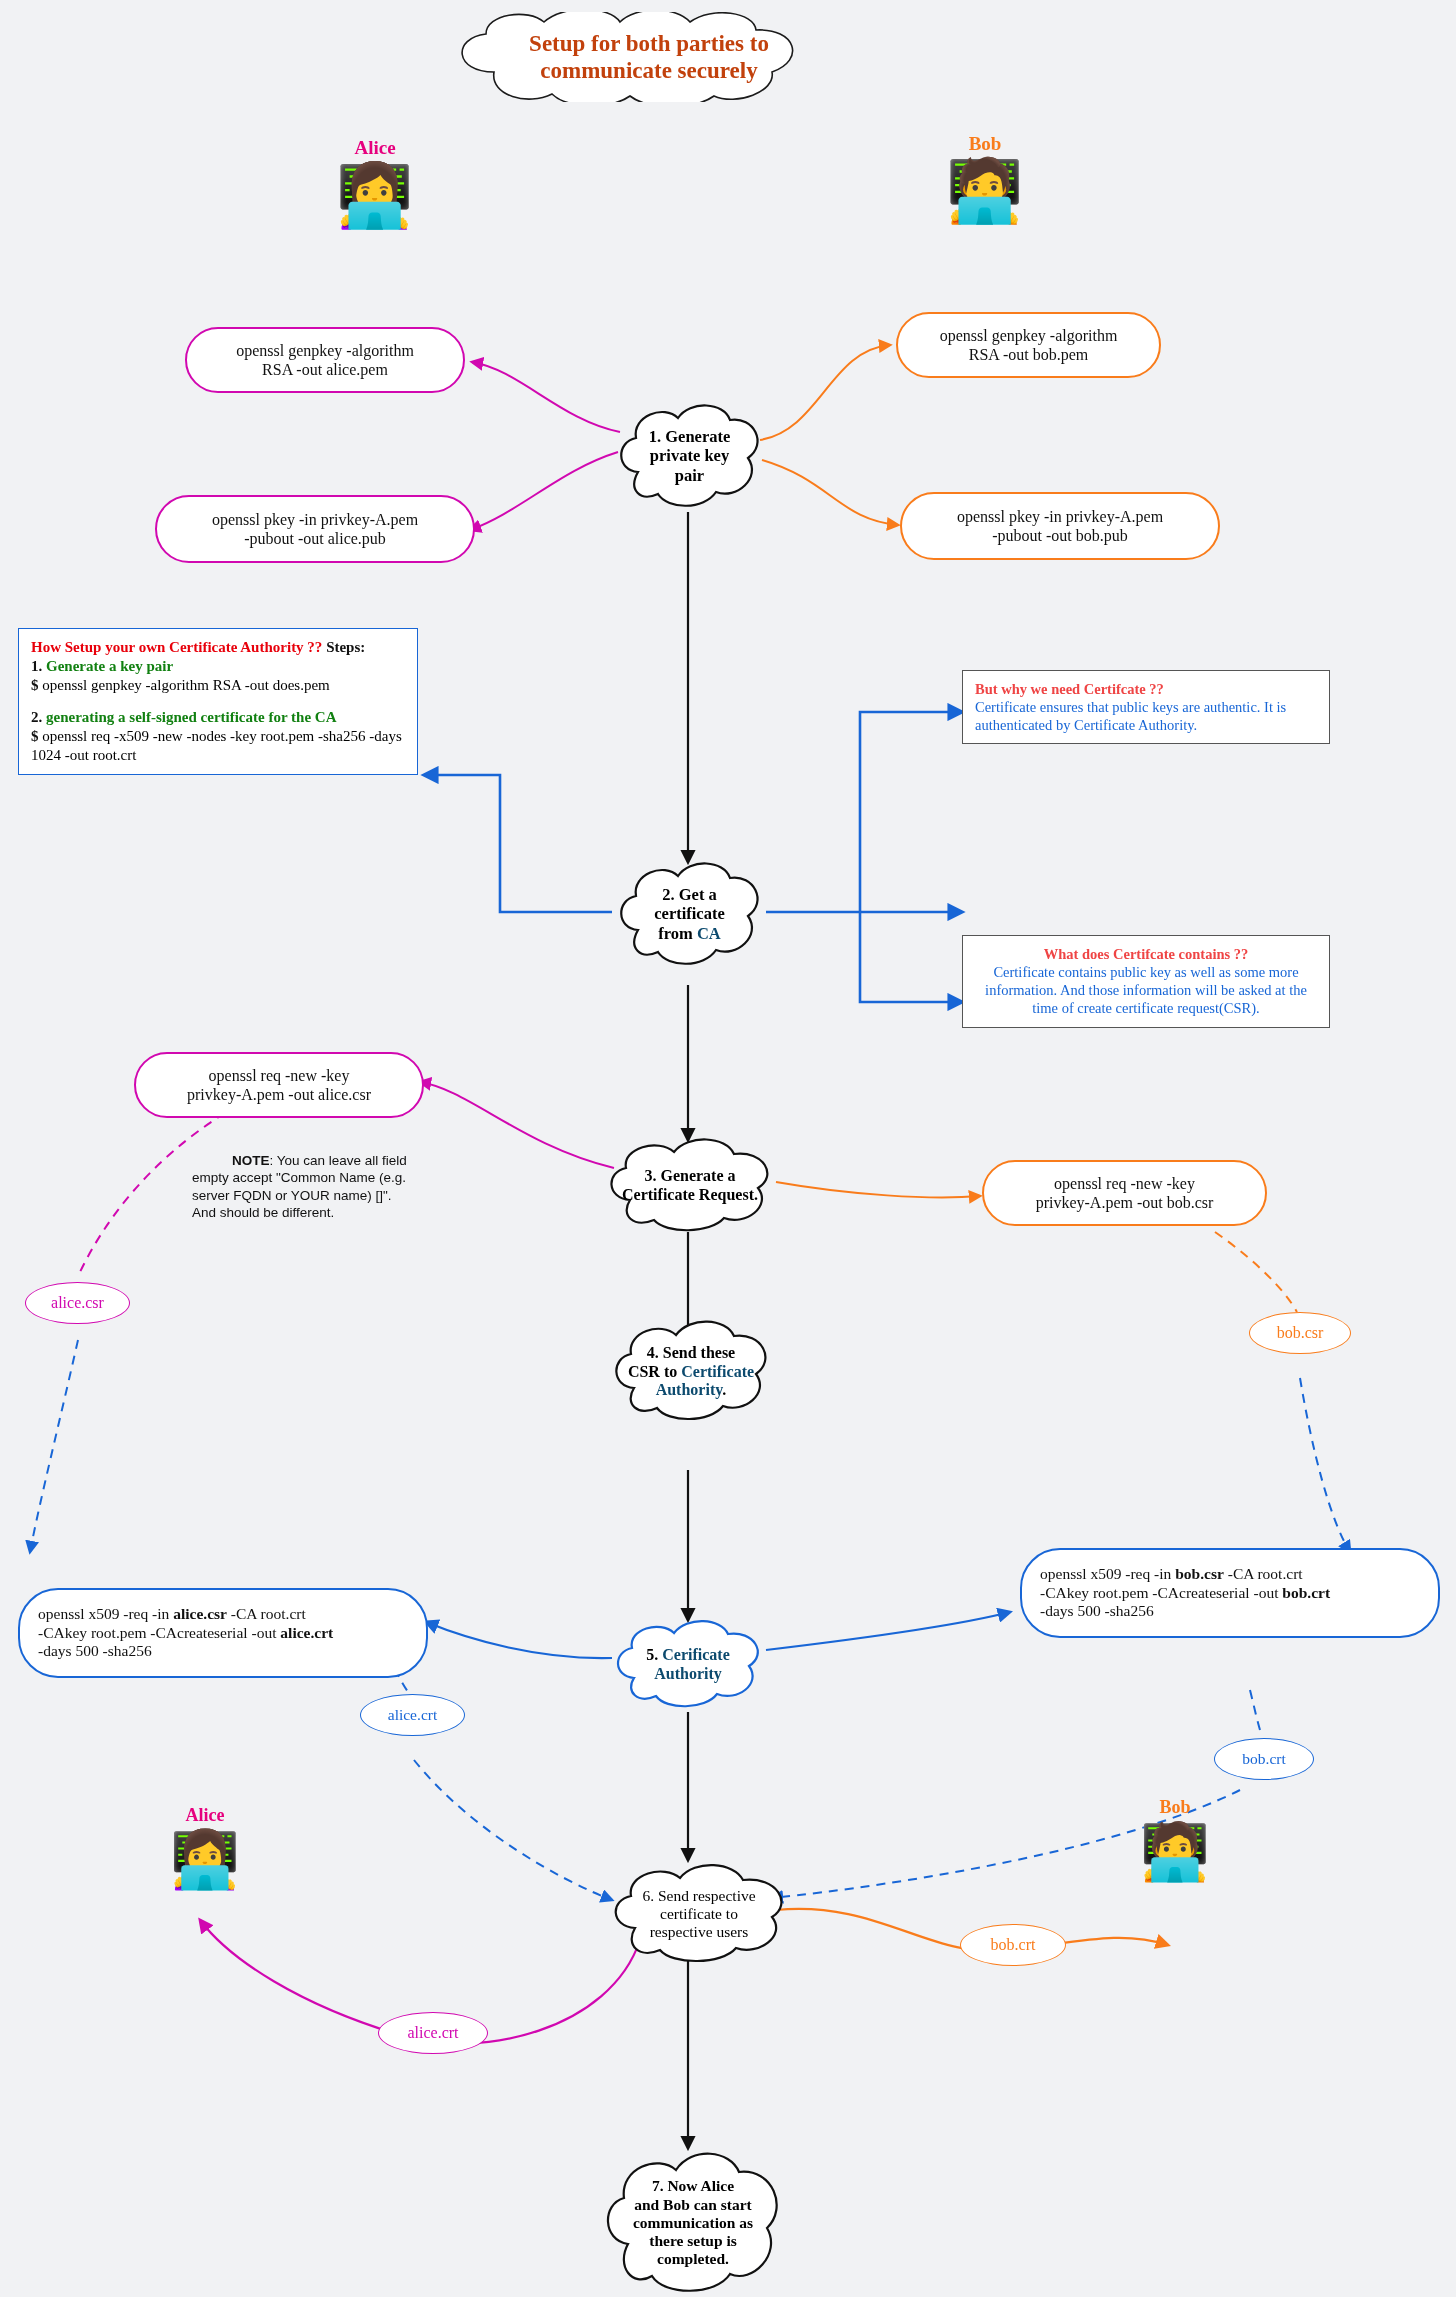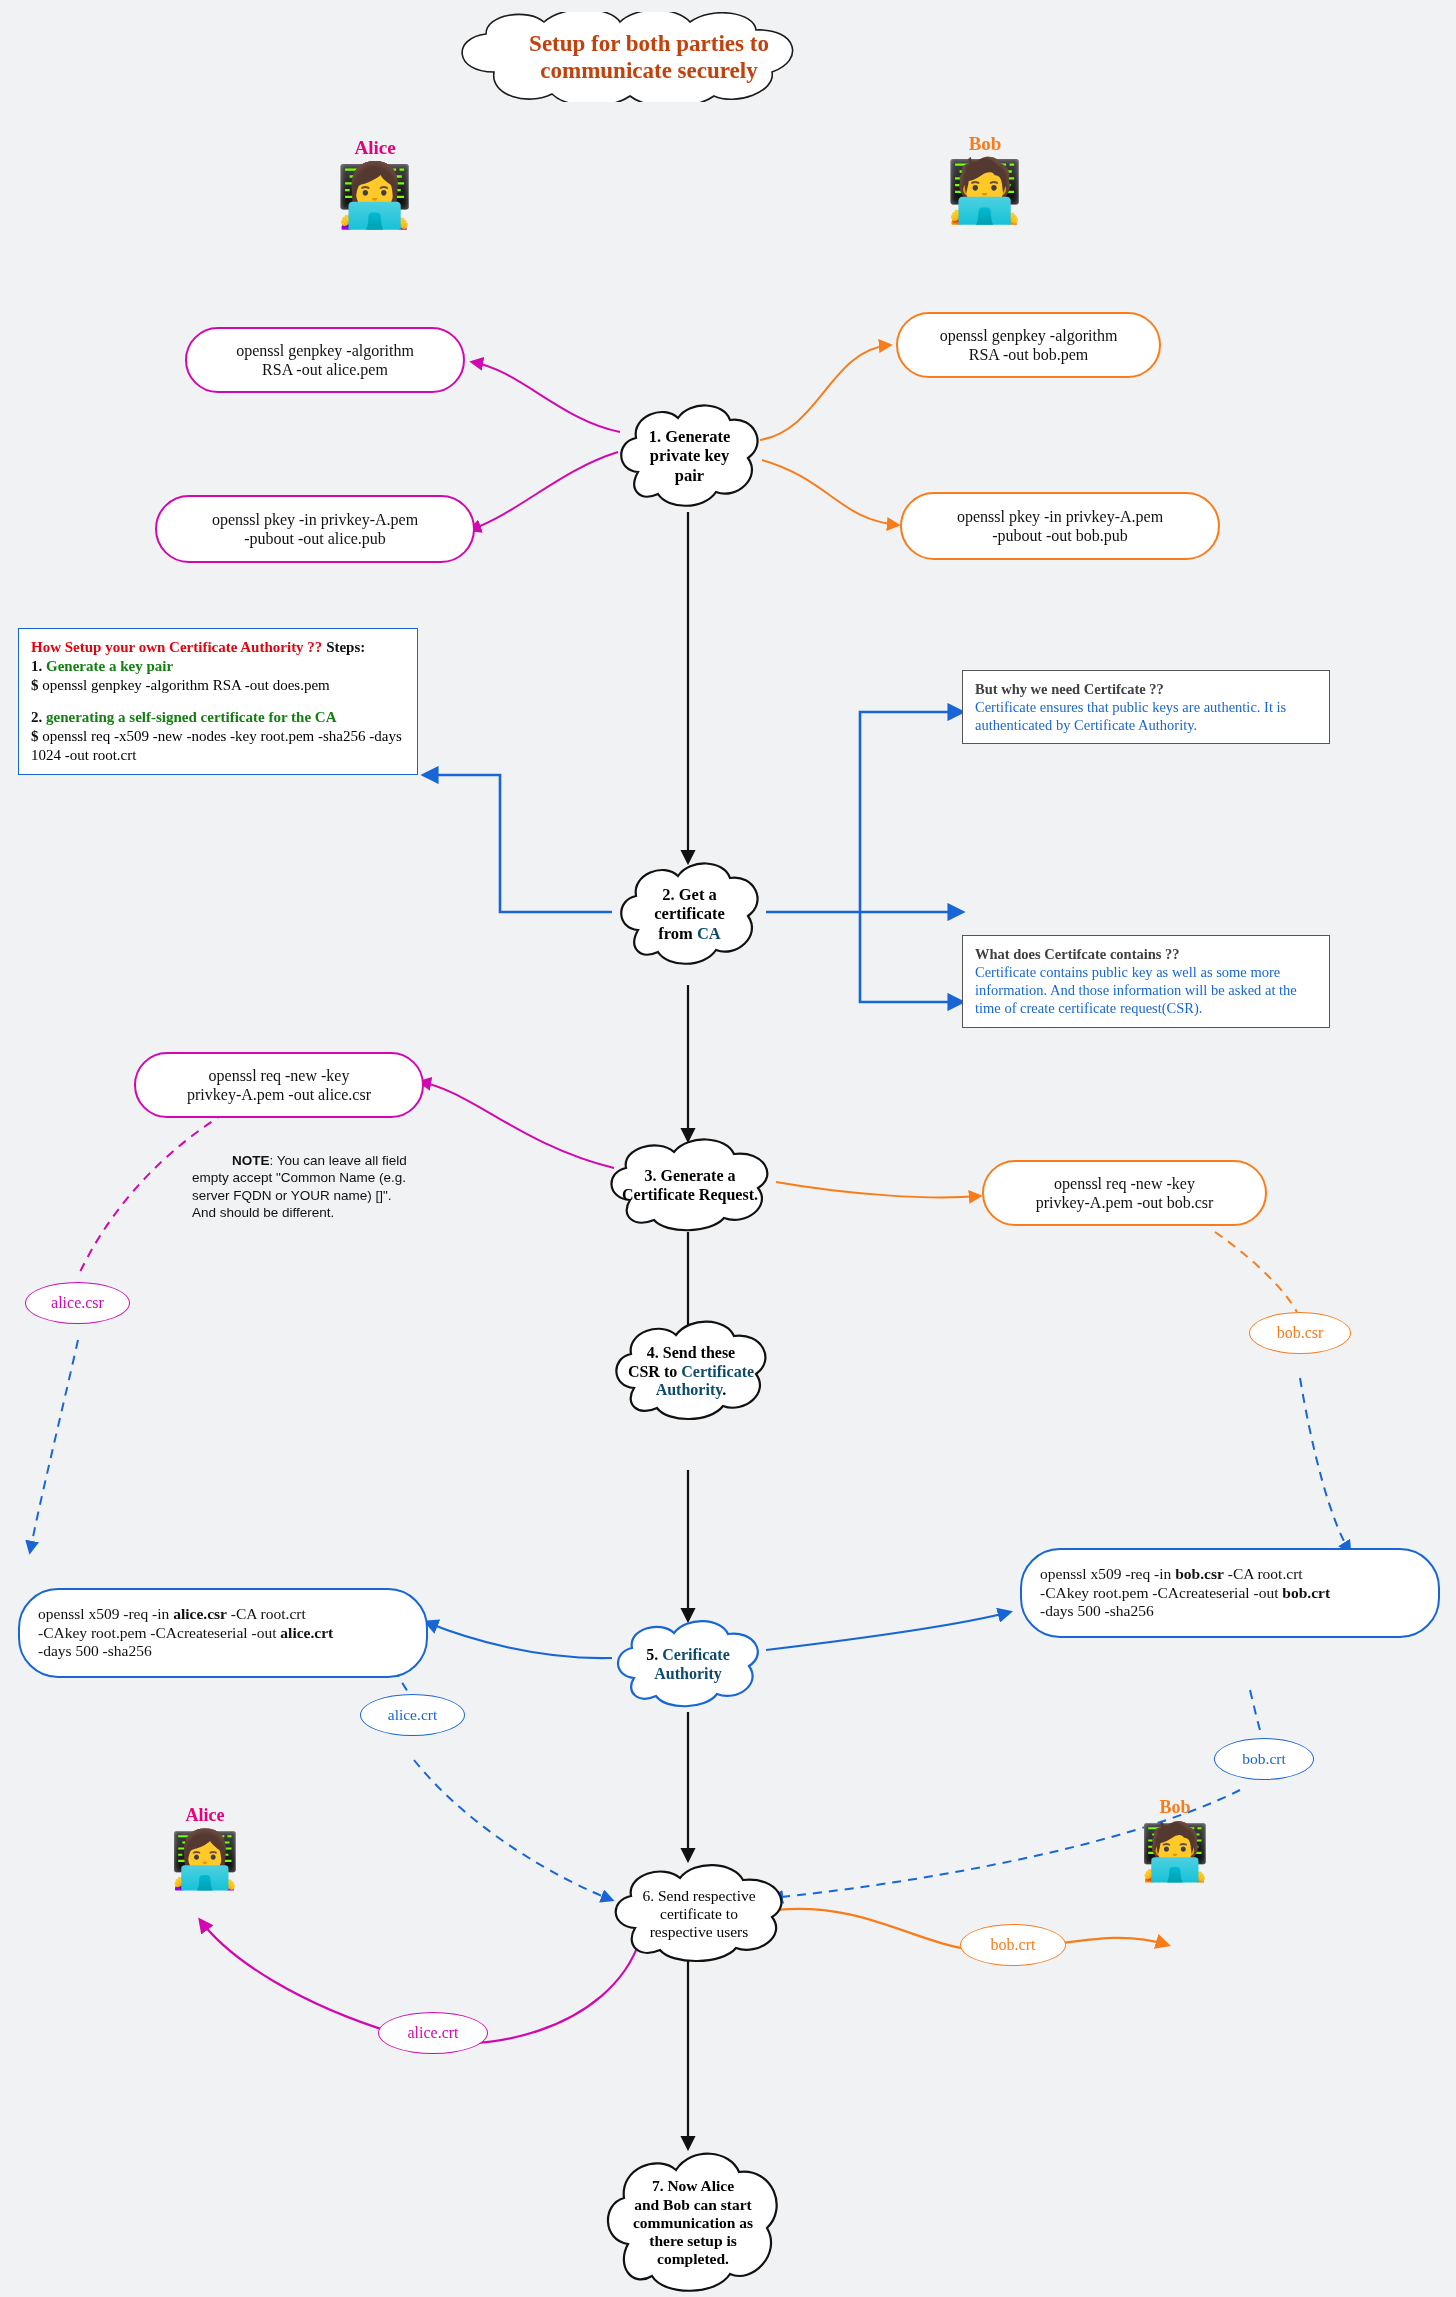--- a/index.html
+++ b/index.html
@@ -35,7 +35,7 @@
     padding:9px 12px;line-height:1.25;
   }
   .infobox.grey{border-color:#555;}
-  .q{color:#404040;font-weight:bold;display:block;}
+  .q{color:#ef4444;font-weight:bold;display:block;}
   .a{color:#1866d6;display:block;}
   .blk{color:#111;font-weight:bold;}
   .grn{color:#118011;font-weight:bold;}

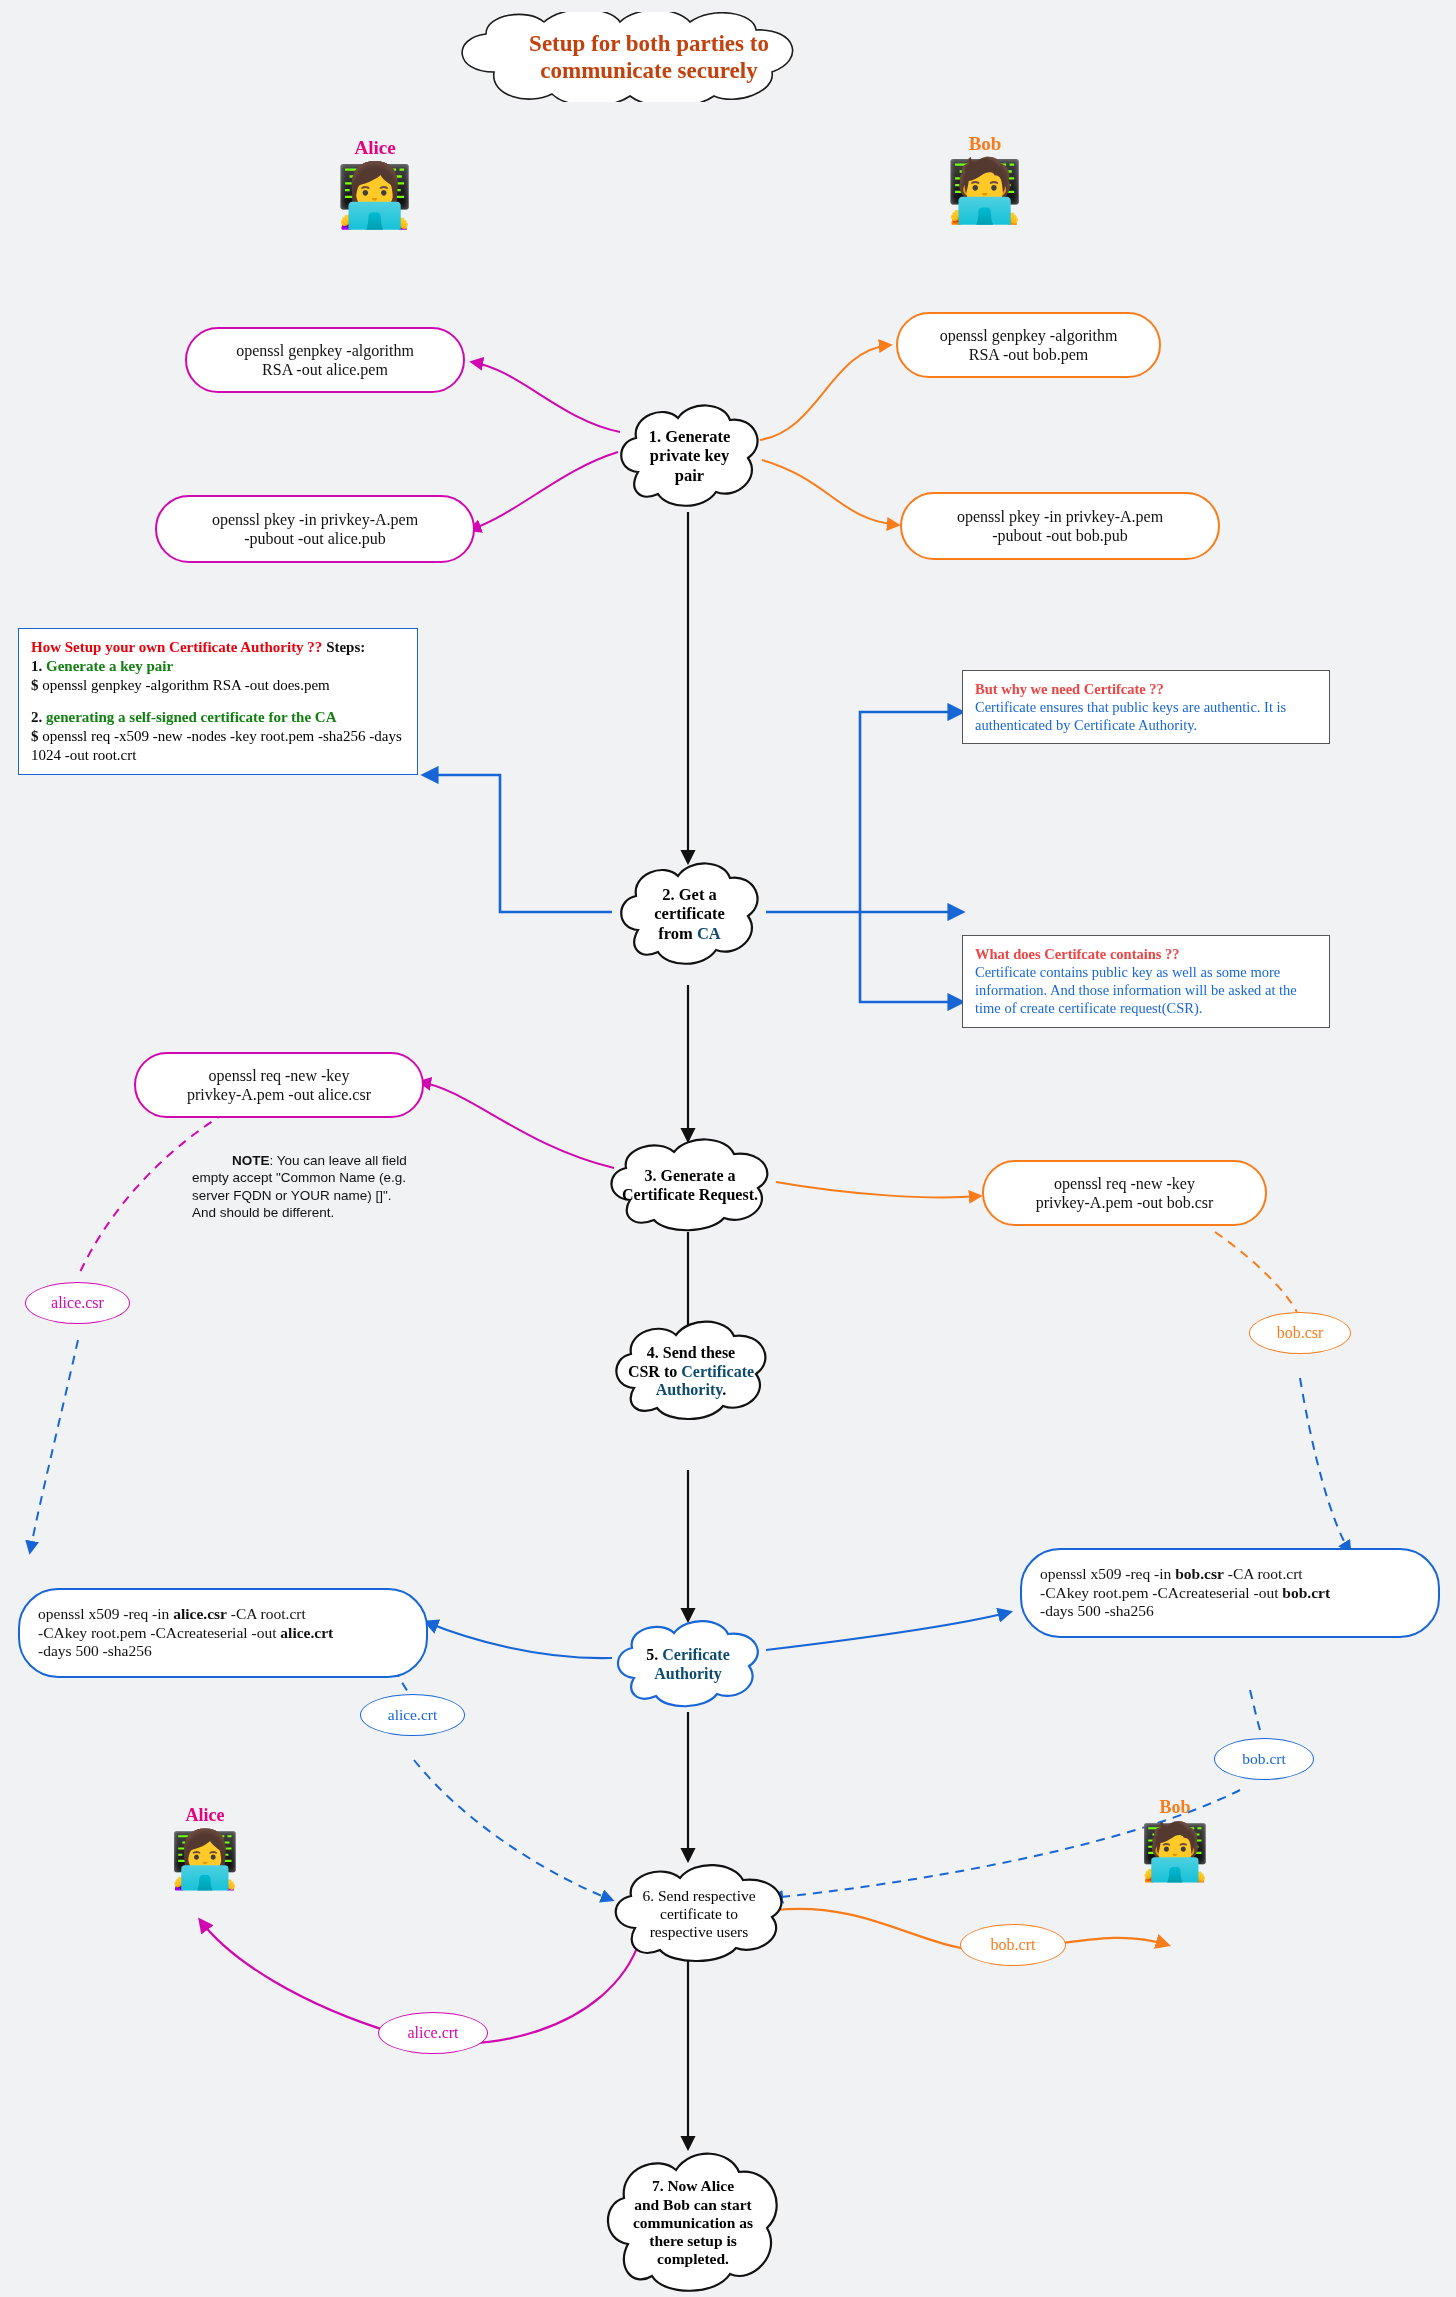--- a/index.html
+++ b/index.html
@@ -237,7 +237,7 @@
     <span class="a">Certificate ensures that public keys are authentic. It is authenticated by Certificate Authority.</span>
   </div>
 
-  <div class="node infobox grey" style="left:962px;top:935px;width:368px;font-size:14.5px;">
+  <div class="node infobox grey" style="left:962px;top:935px;width:368px;font-size:14.5px;text-align:center;">
     <span class="q">What does Certifcate contains ??</span>
     <span class="a">Certificate contains public key as well as some more information. And those information will be asked at the time of create certificate request(CSR).</span>
   </div>

